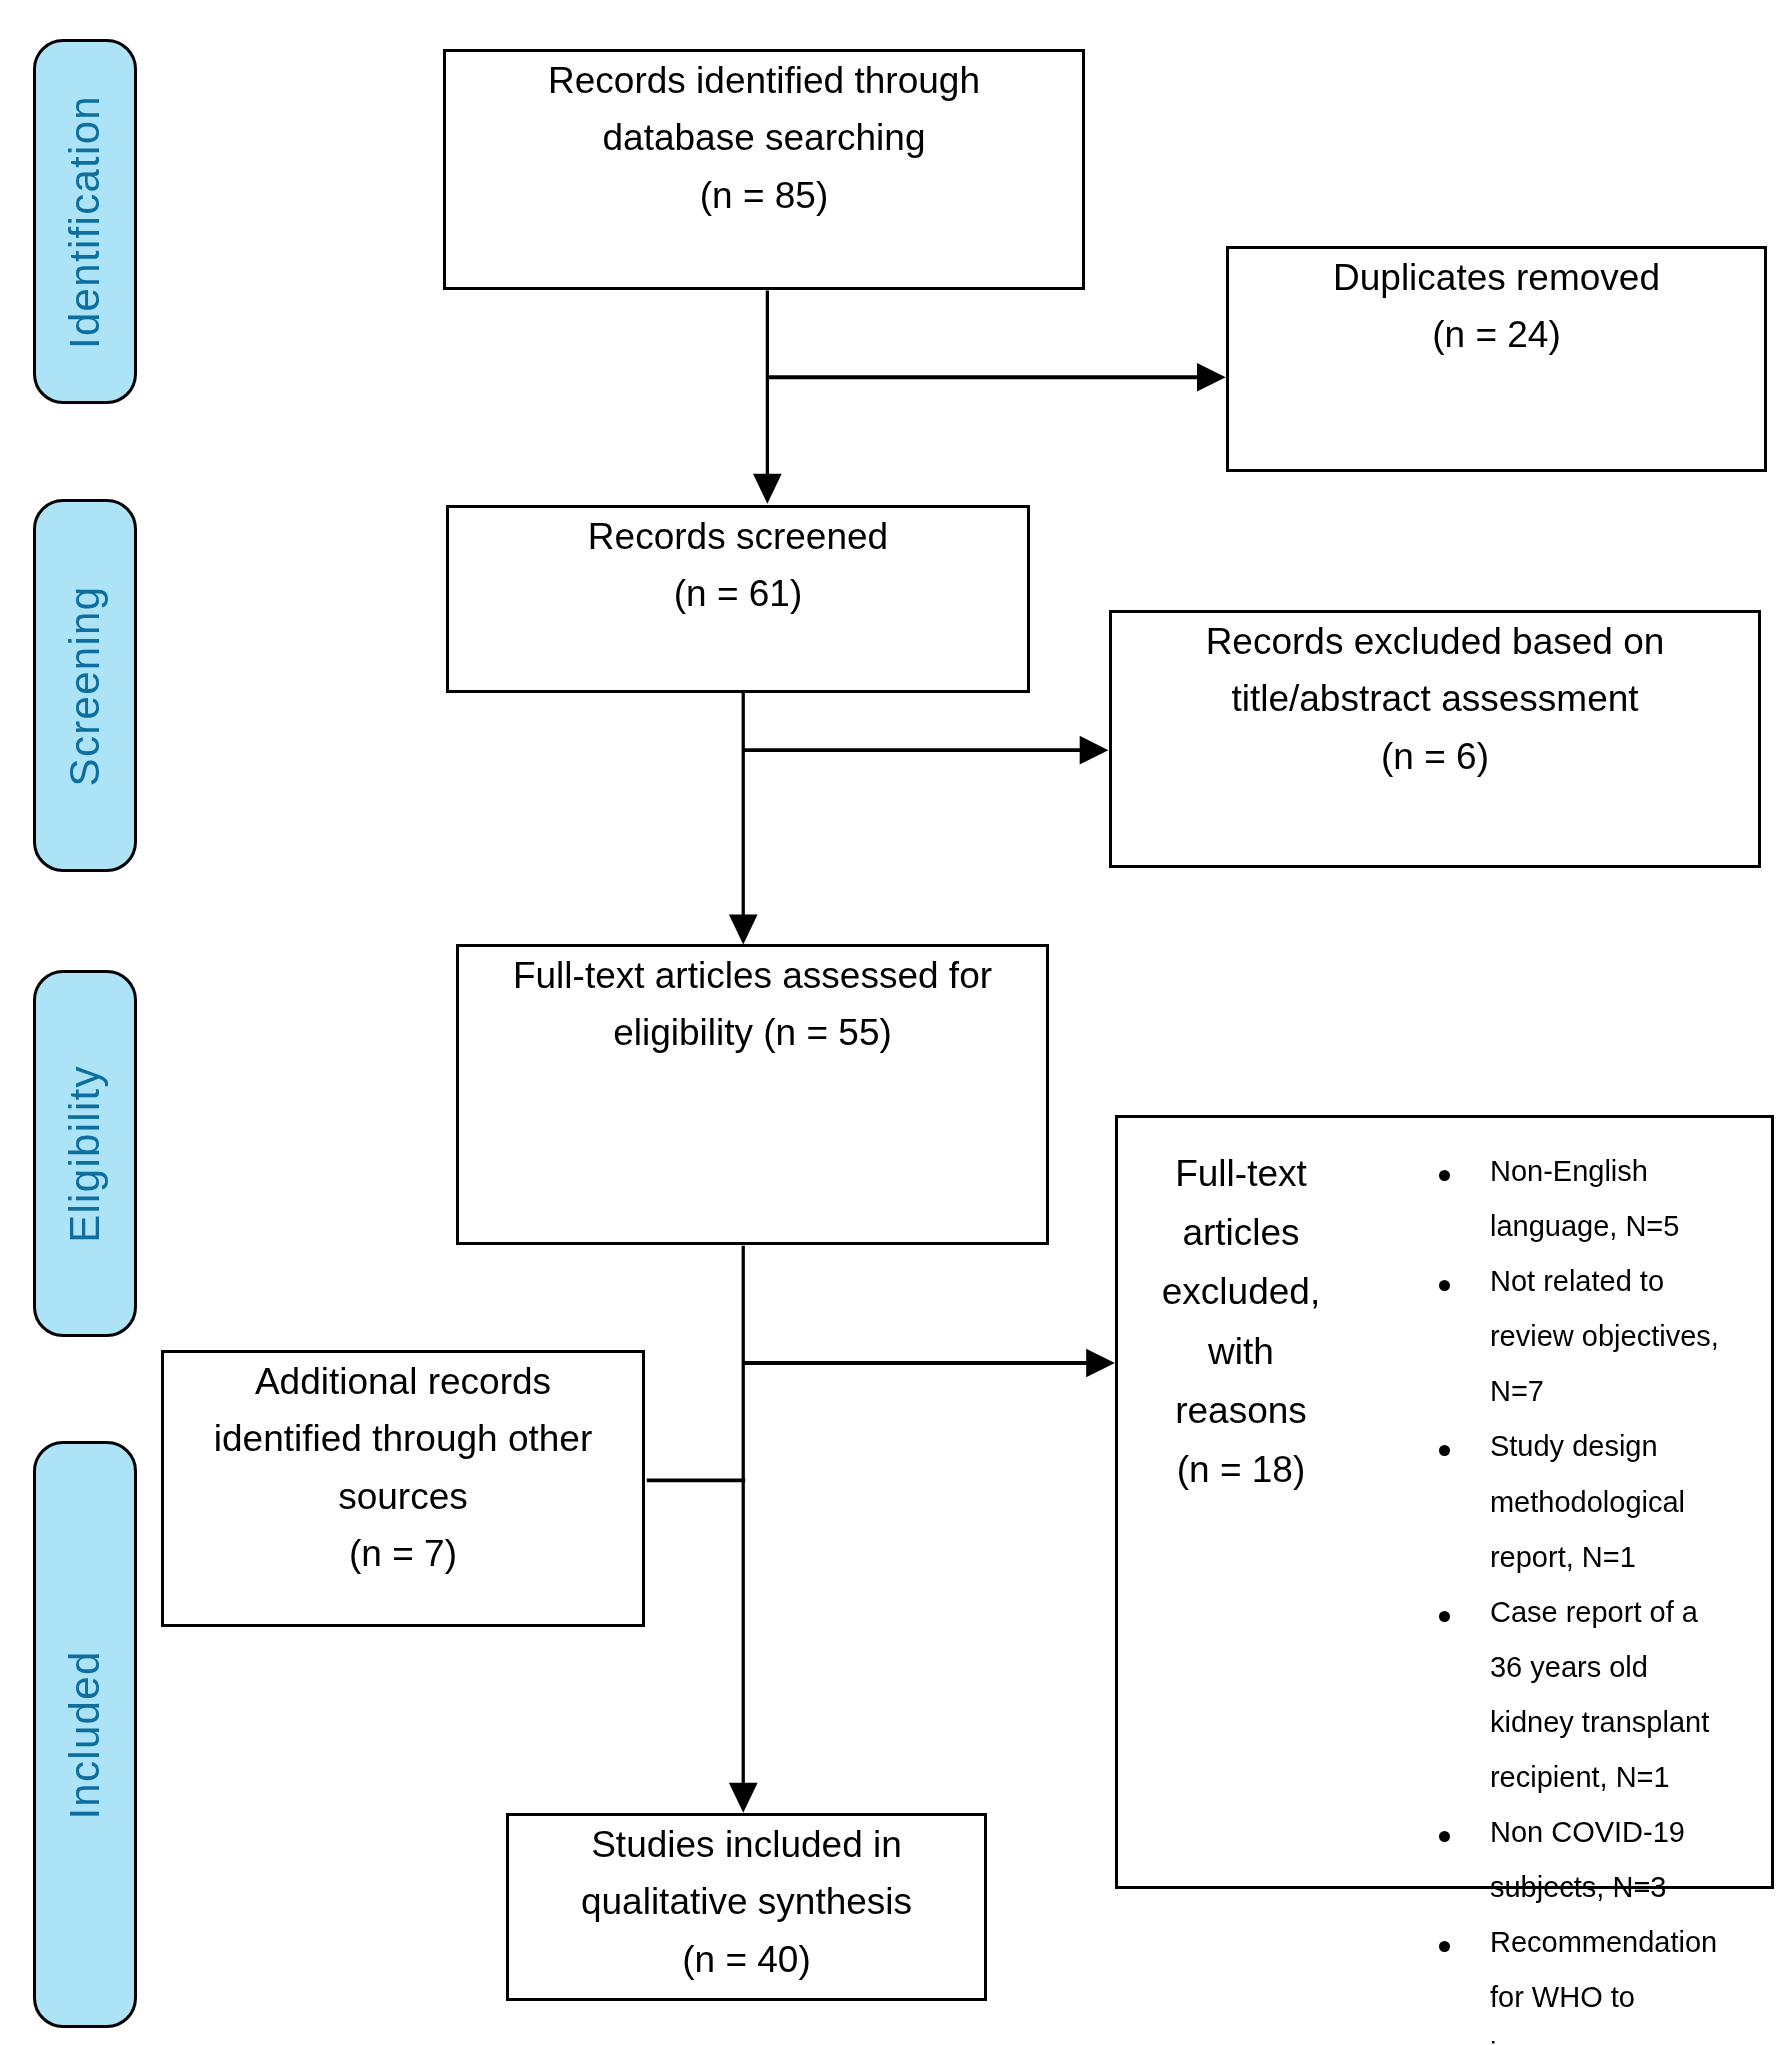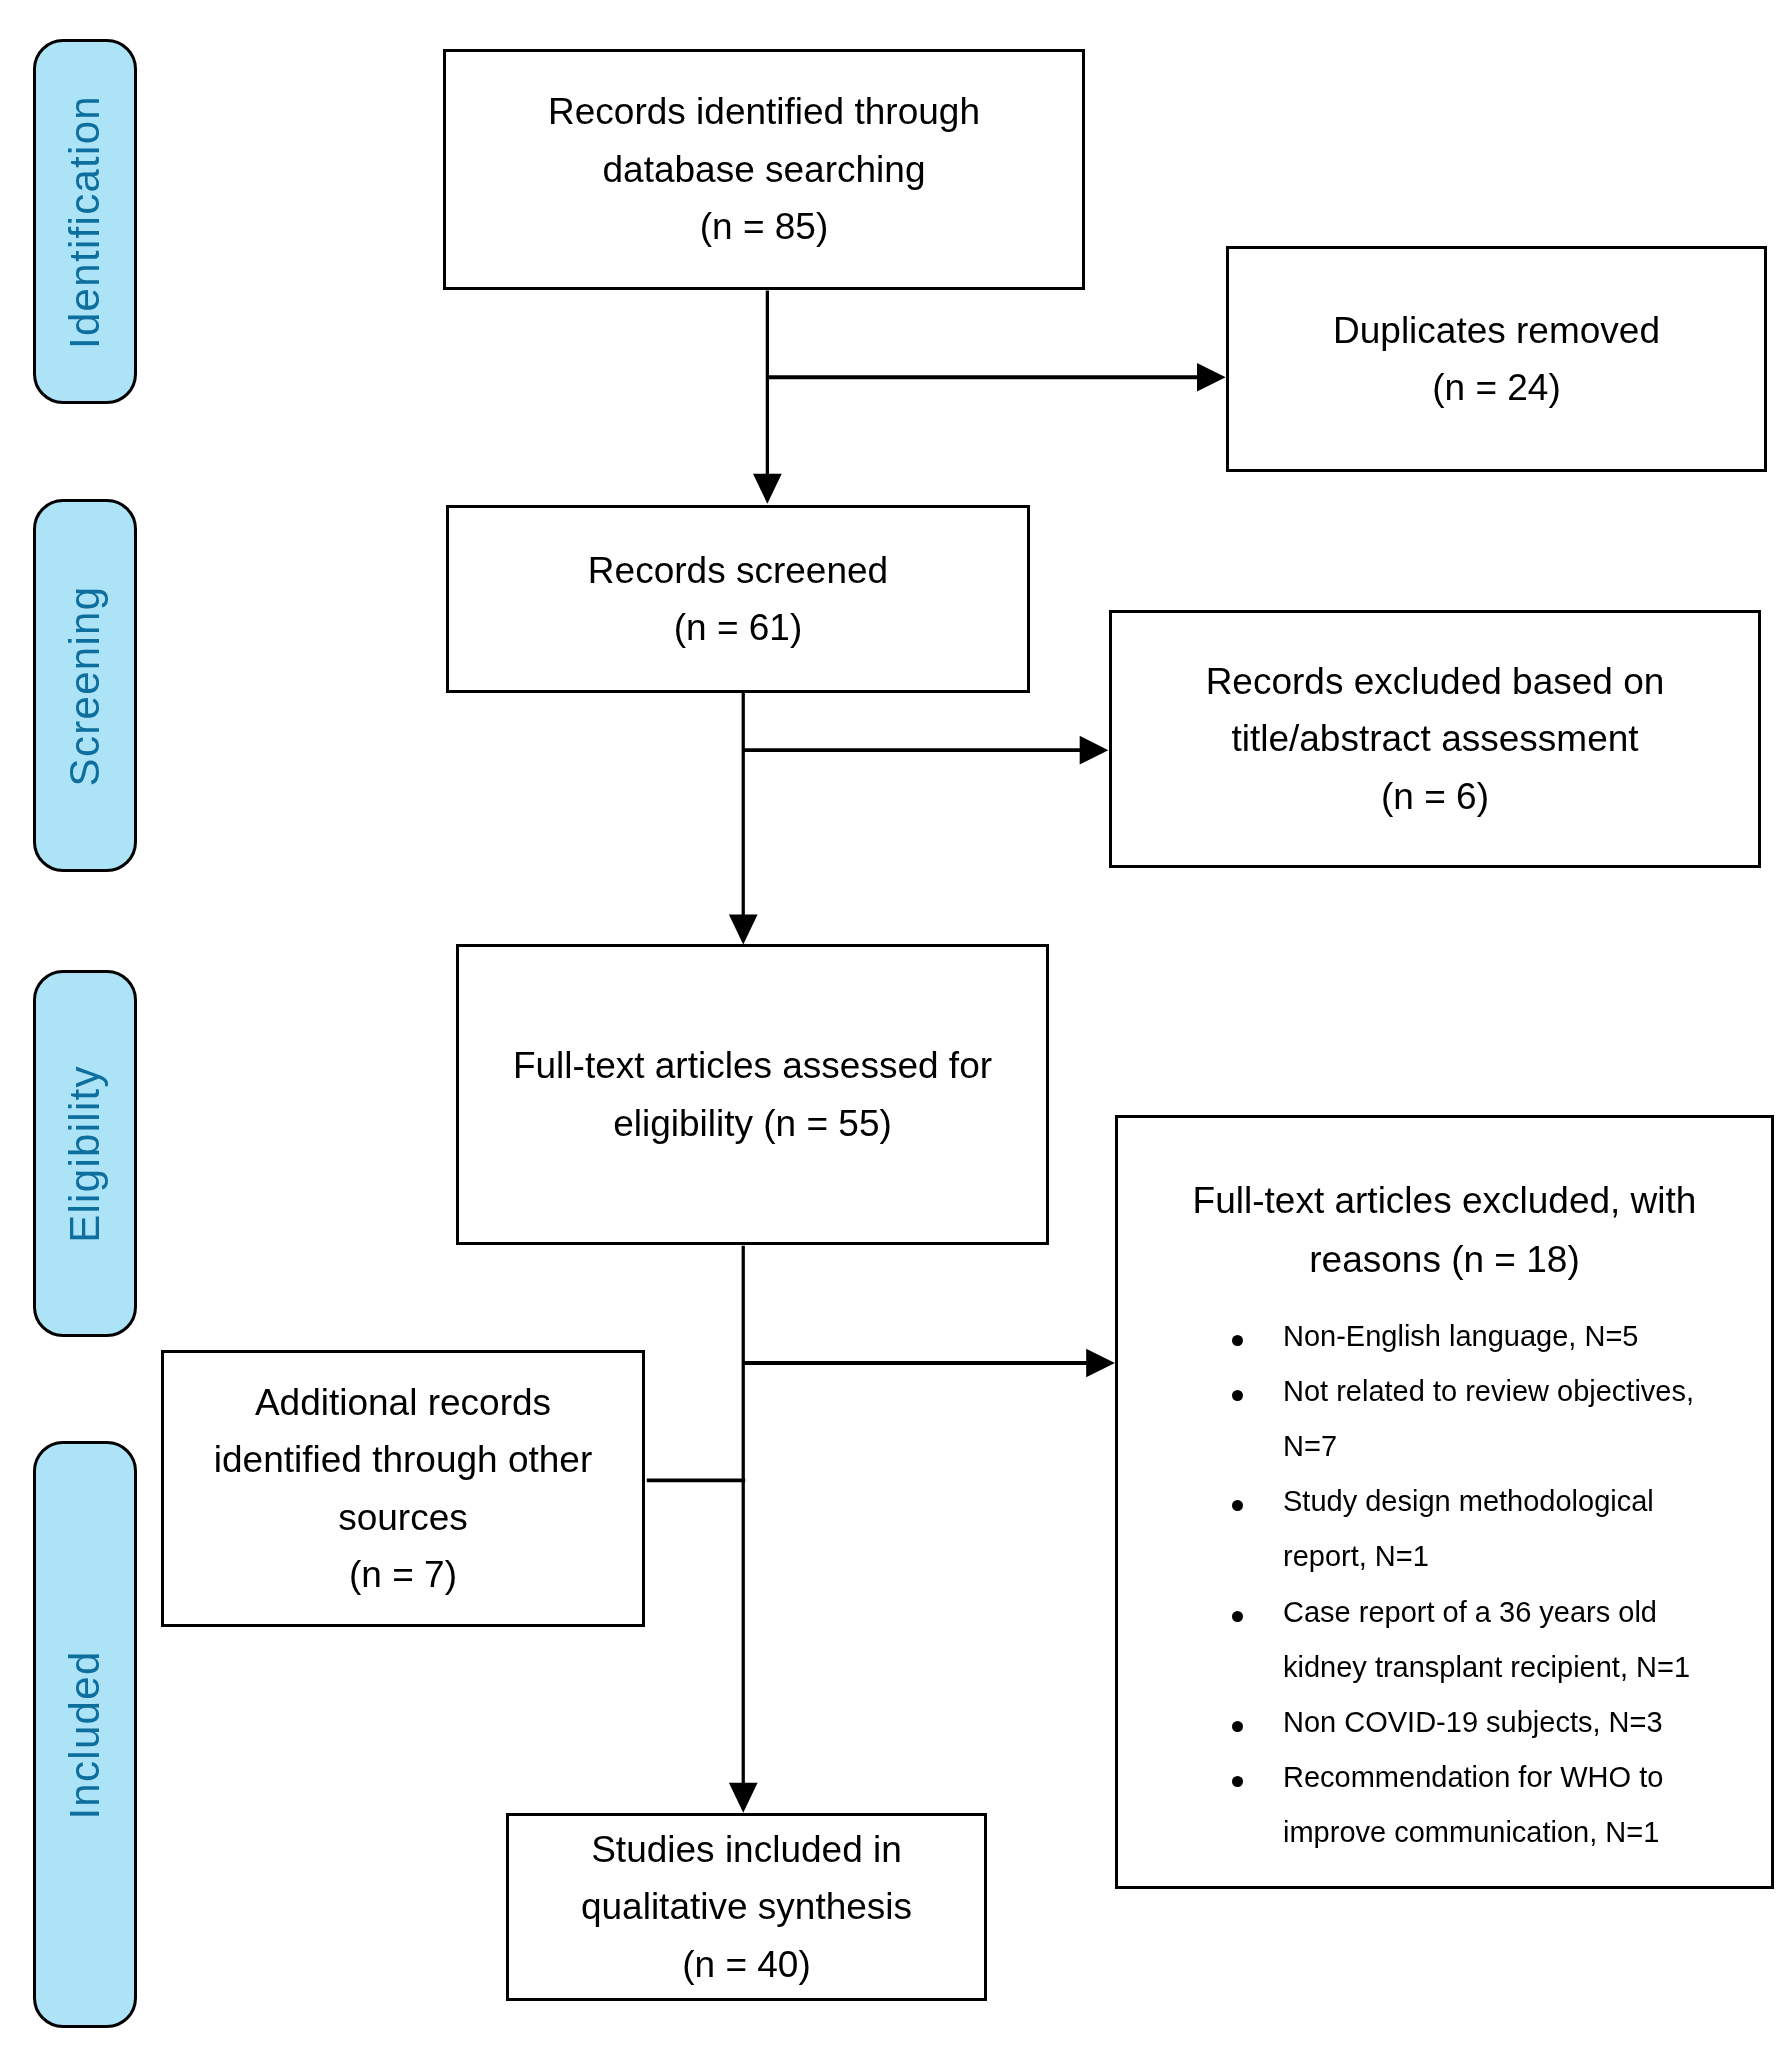--- a/index.html
+++ b/index.html
@@ -52,7 +52,6 @@
     border:3.3px solid var(--line);
     box-sizing:border-box;
     display:flex;
-    align-items:center;
     justify-content:center;
   }
   .node .ntext{

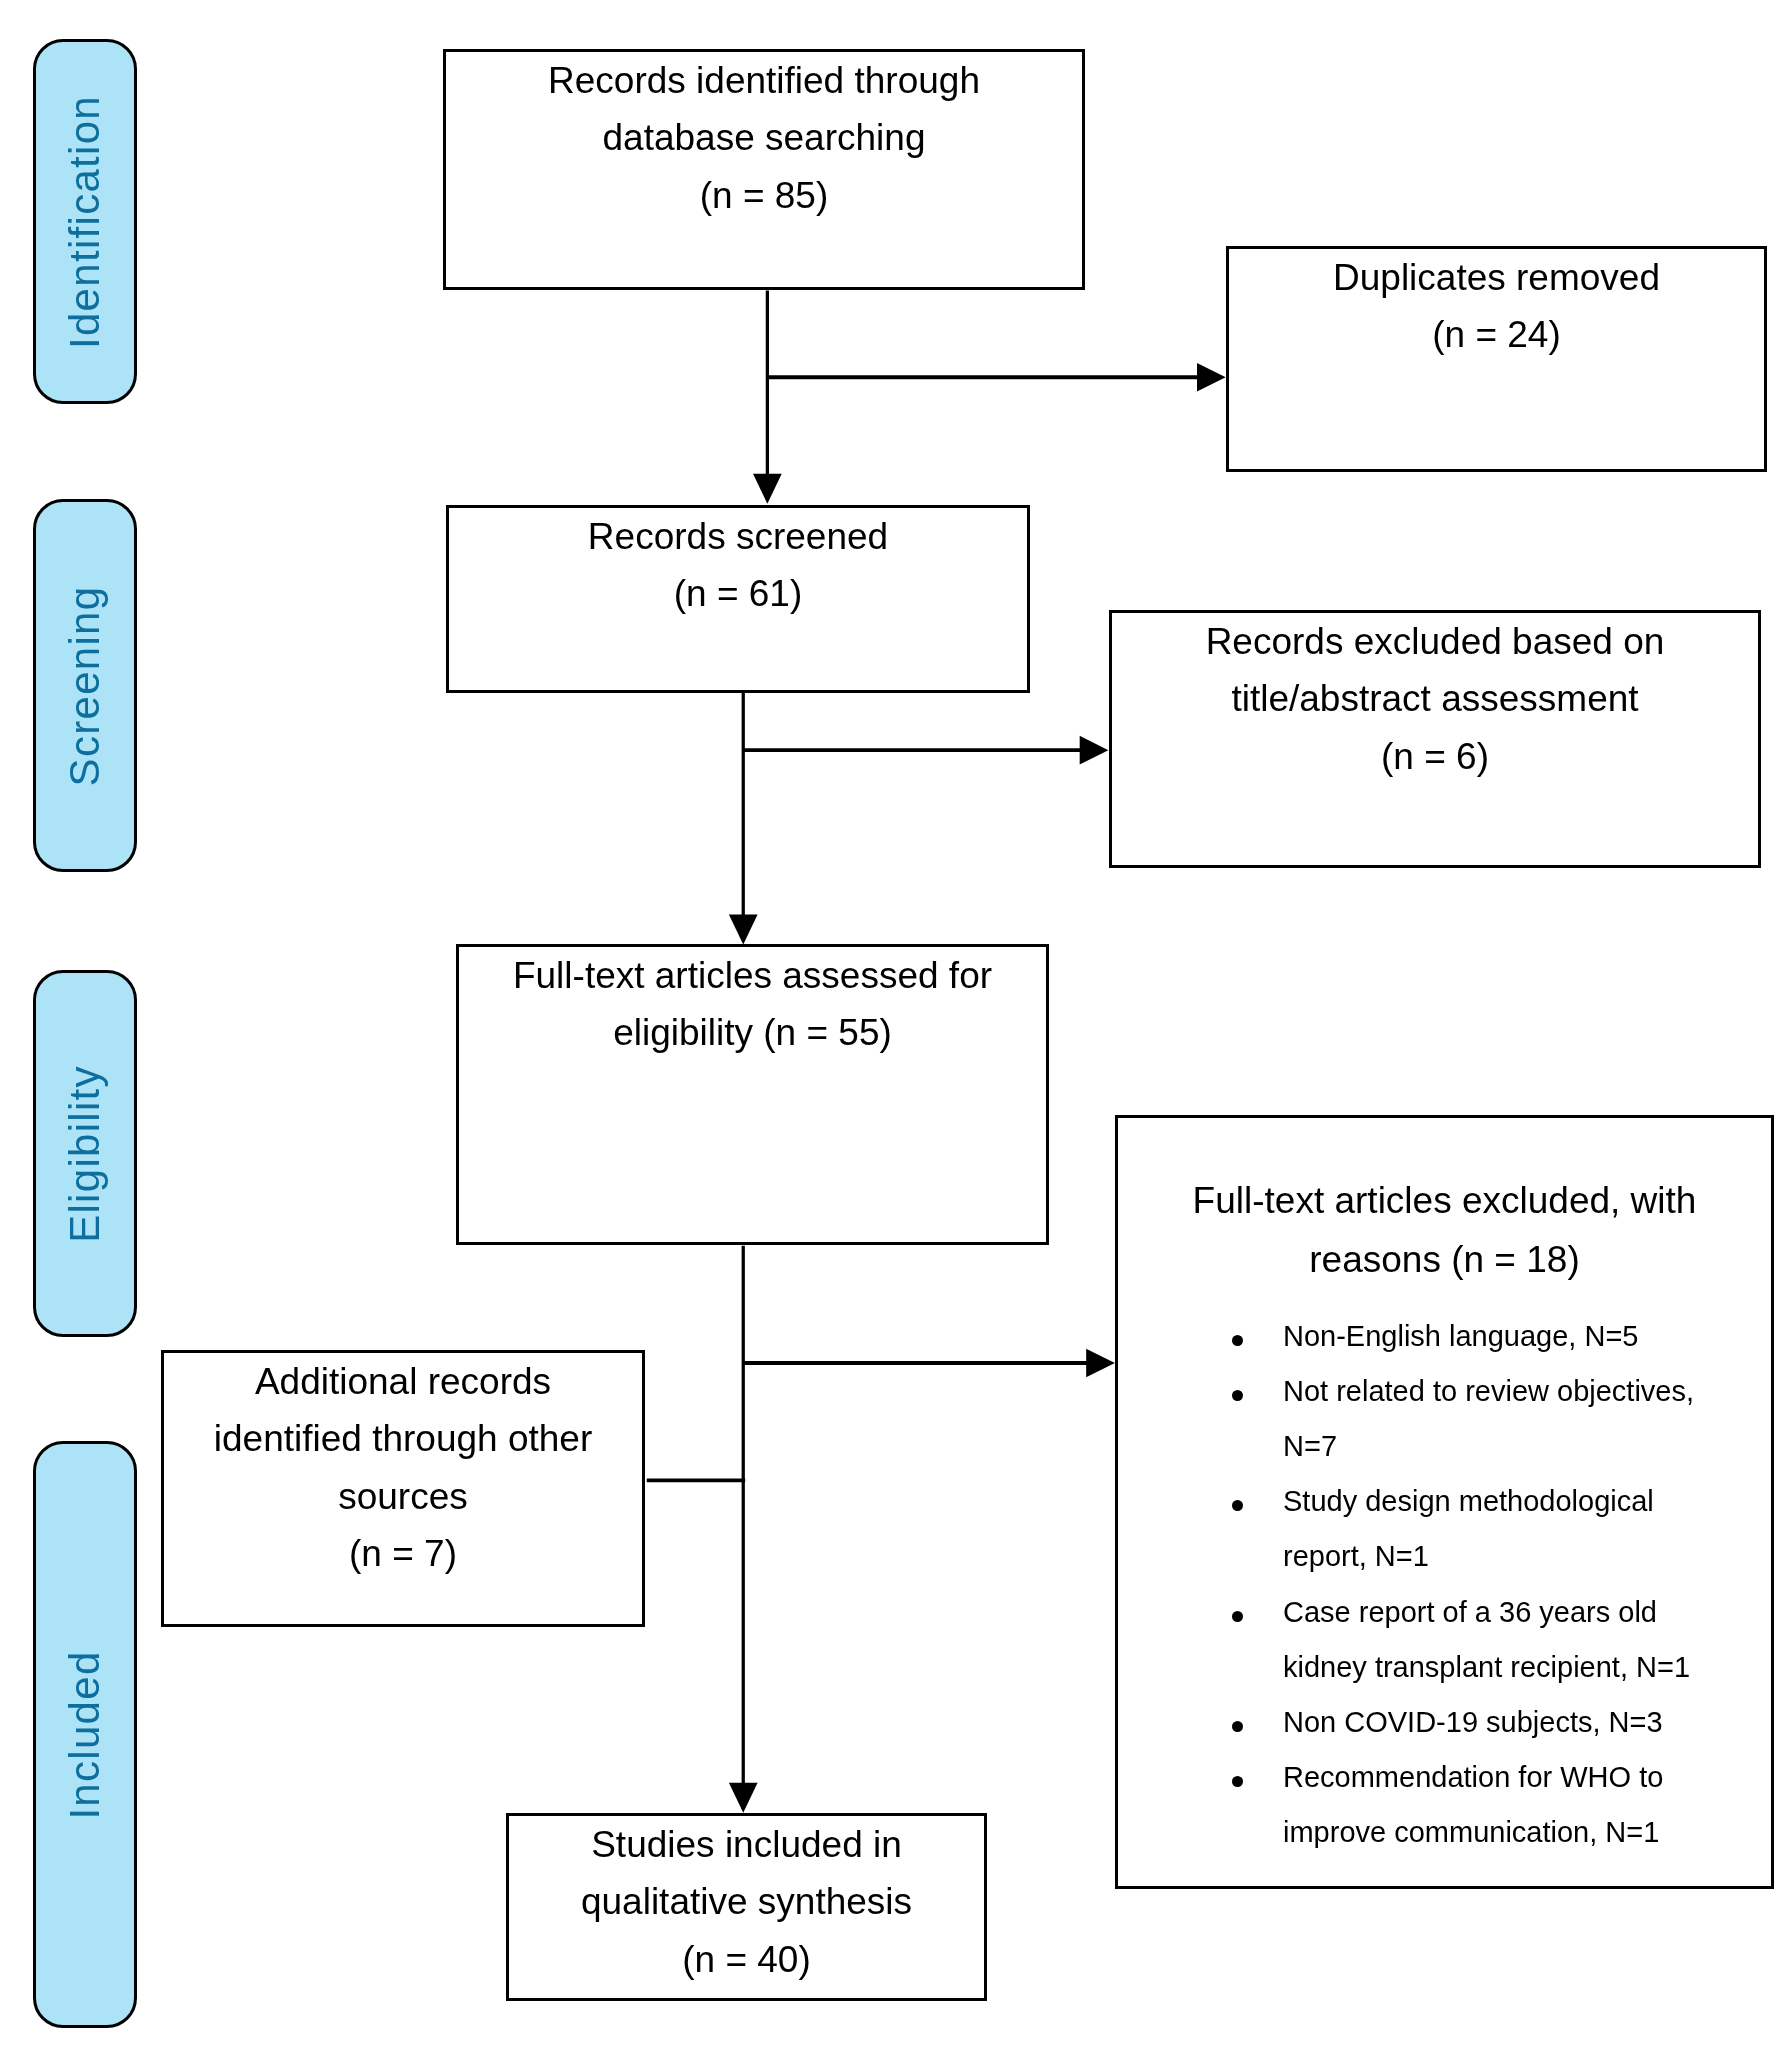--- a/index.html
+++ b/index.html
@@ -64,7 +64,7 @@
   }
   
   .node.reasons{
-    flex-direction:column;
+    flex-direction:row;
     align-items:stretch;
     justify-content:flex-end;
     padding:26px 39px 26px 0;

